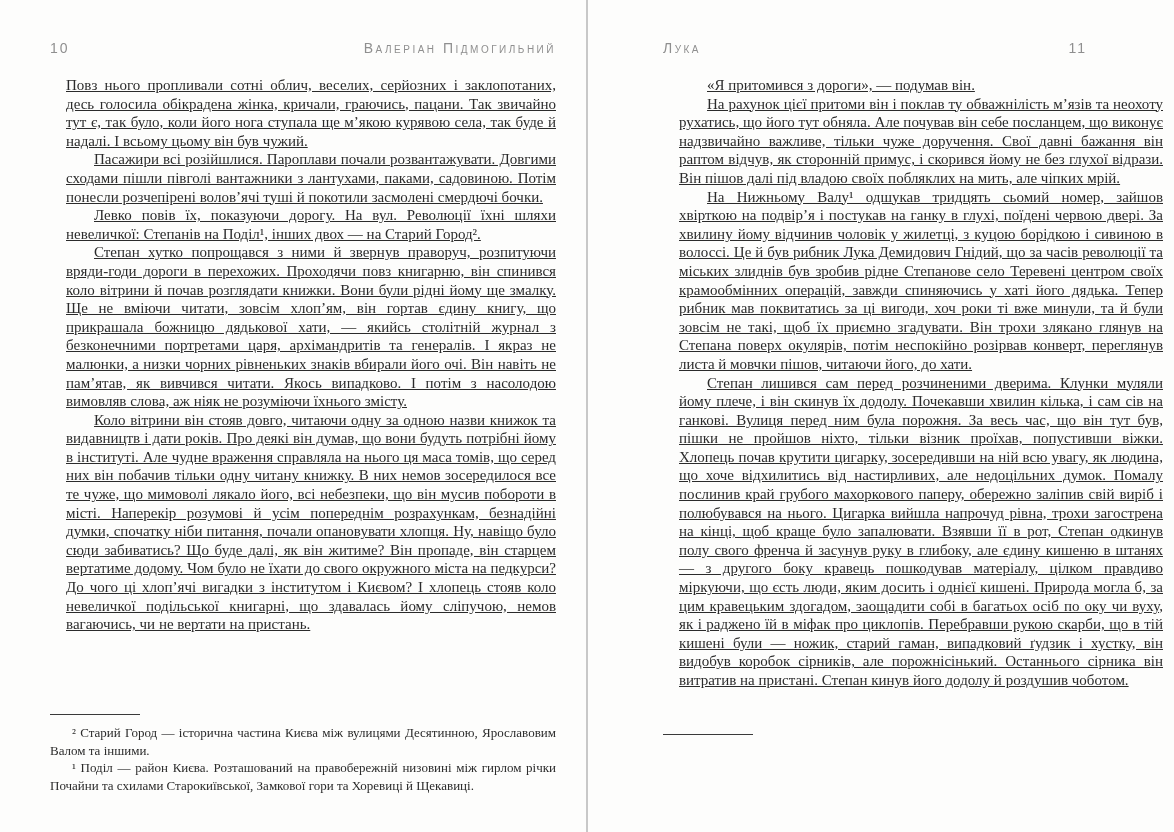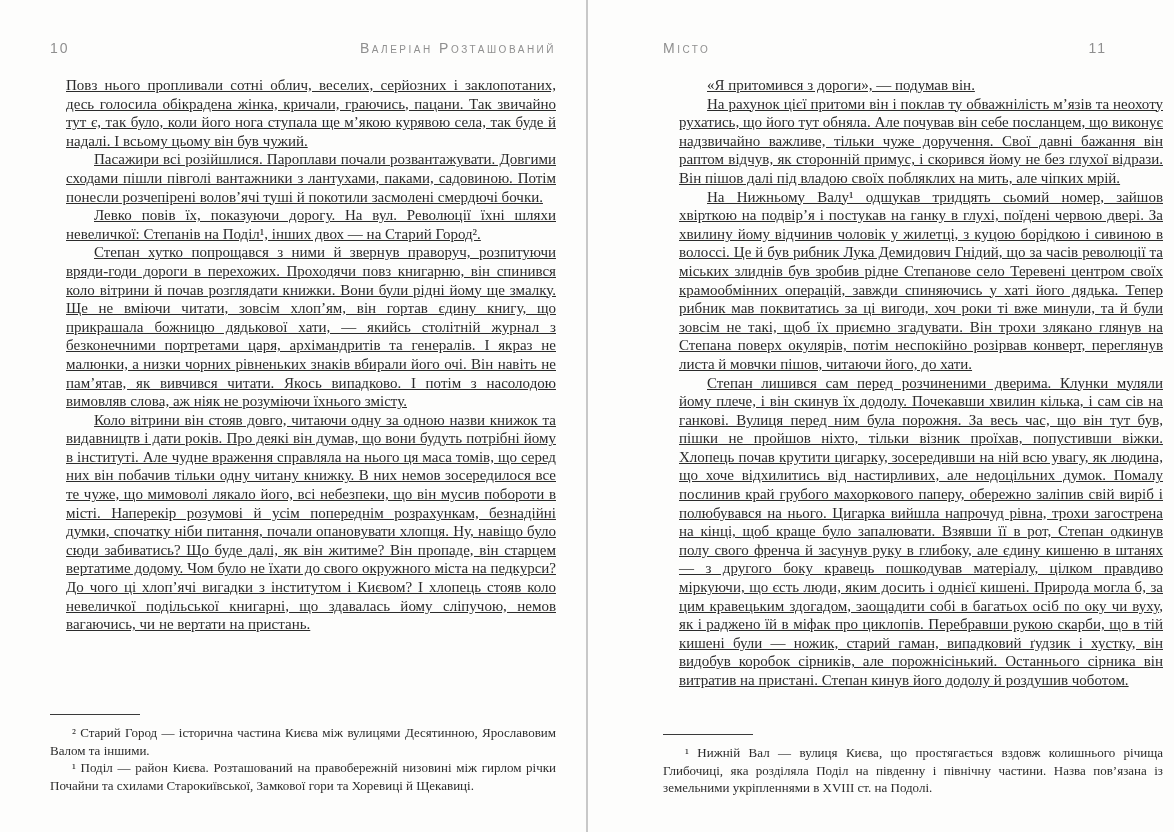--- a/index.html
+++ b/index.html
@@ -99,7 +99,7 @@
   <section class="page page-left">
     <header class="page-header">
       <span class="page-number">10</span>
-      <span class="running-title">Валеріан Розташований</span>
+      <span class="running-title">Валеріан Підмогильний</span>
     </header>
     <div class="body-text">
         <p class="para noindent">Повз нього пропливали сотні облич, веселих, серйозних і заклопотаних, десь голосила обікрадена жінка, кричали, граючись, пацани. Так звичайно тут є, так було, коли його нога ступала ще м’якою курявою села, так буде й надалі. І всьому цьому він був чужий.</p>

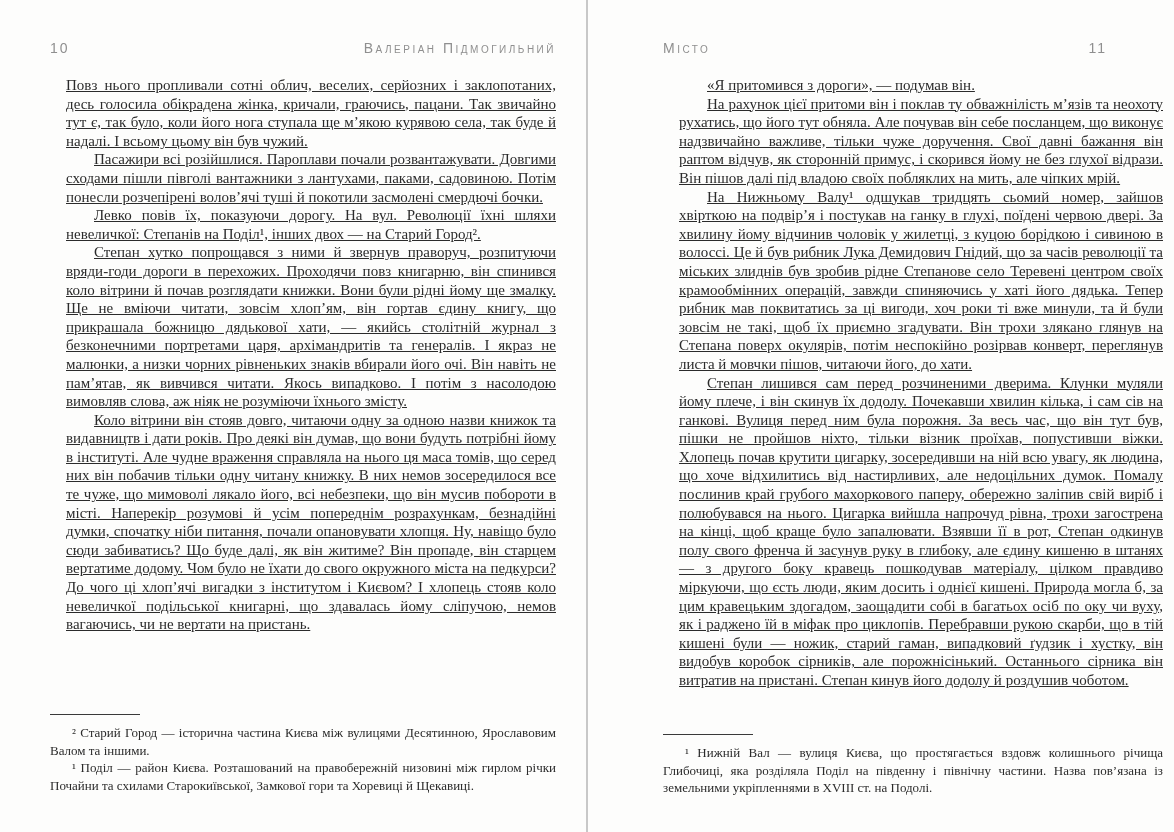--- a/index.html
+++ b/index.html
@@ -119,7 +119,7 @@
 
   <section class="page page-right">
     <header class="page-header">
-      <span class="running-title">Місто</span>
+      <span class="running-title">Лука</span>
       <span class="page-number">11</span>
     </header>
     <div class="body-text">

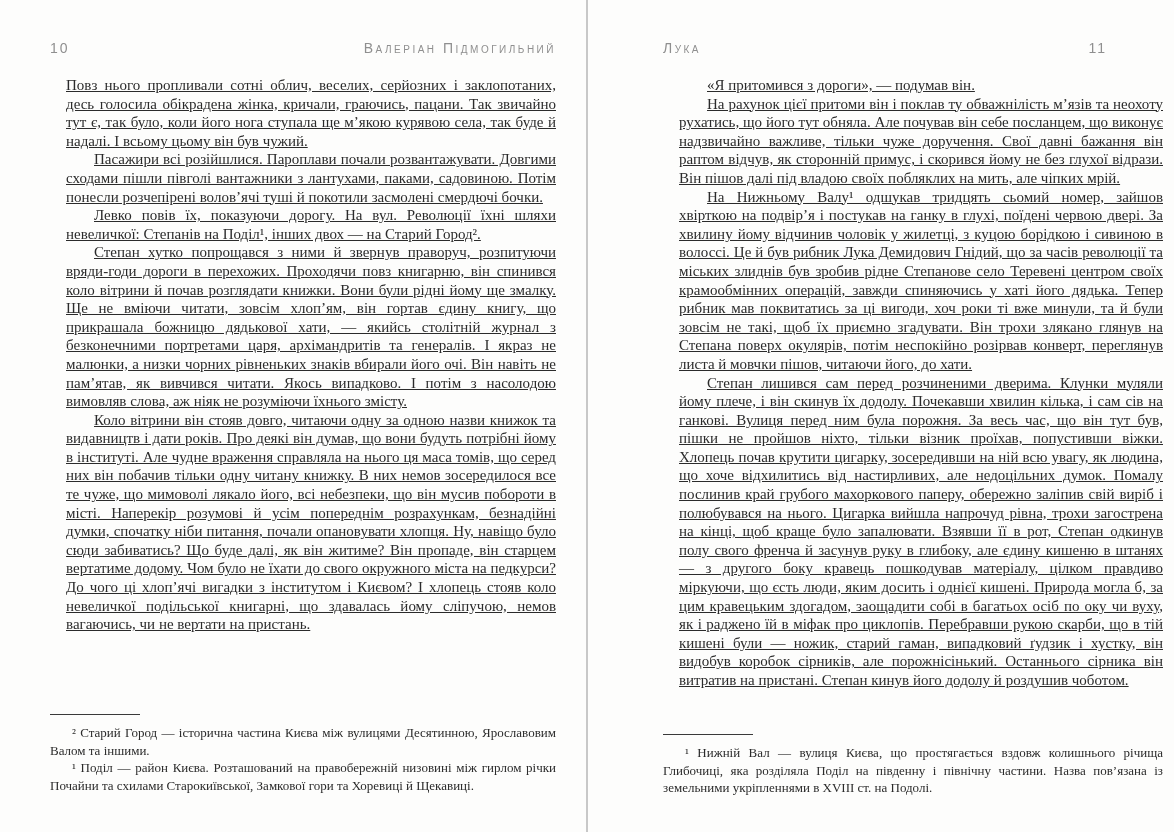--- a/index.html
+++ b/index.html
@@ -57,7 +57,7 @@
     letter-spacing: 2px;
     font-size: 14px;
   }
-  .page-right .page-number { margin-right: 56px; }
+  .page-right .page-number { margin-right: 76px; }
   .body-text {
     position: absolute;
     top: 76px;

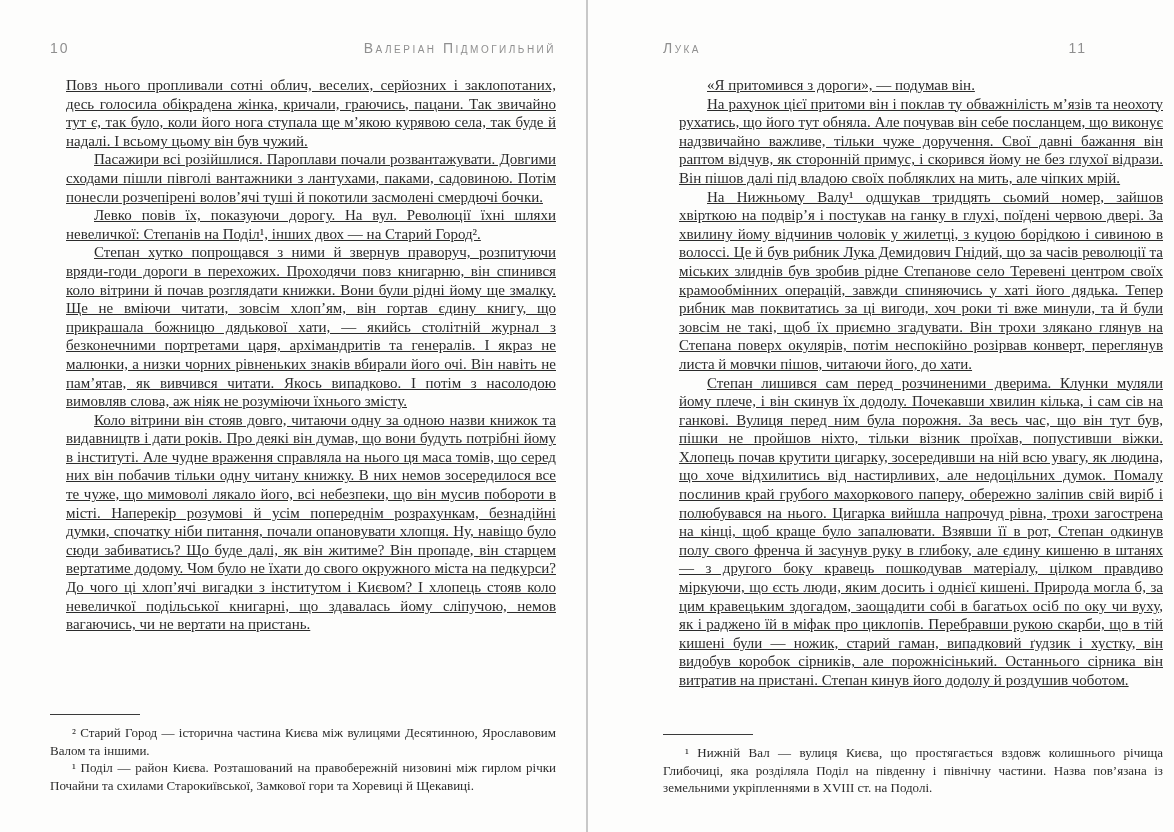--- a/index.html
+++ b/index.html
@@ -130,9 +130,6 @@
       </div>
     <div class="footnotes">
       <div class="fn-rule"></div>
-      <div class="fn-list">
-          <p class="footnote">¹  Нижній Вал — вулиця Києва, що простягається вздовж колишнього річища Глибочиці, яка розділяла Поділ на південну і північну частини. Назва пов’язана із земельними укріпленнями в XVIII ст. на Подолі.</p>
-        </div>
     </div>
   </section>
 

